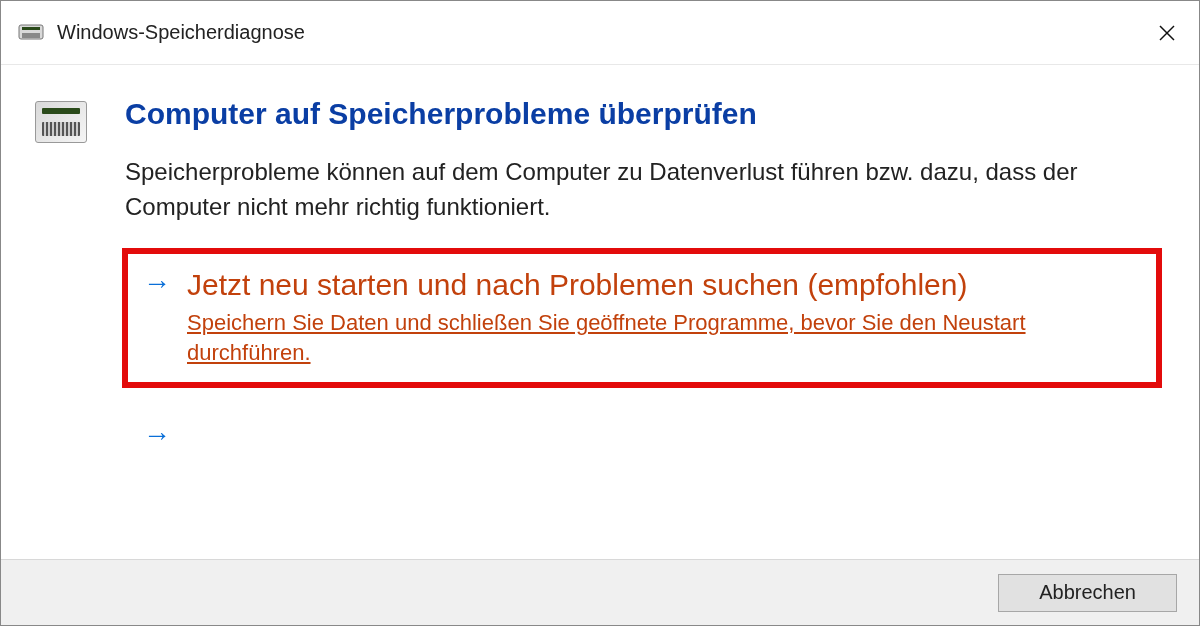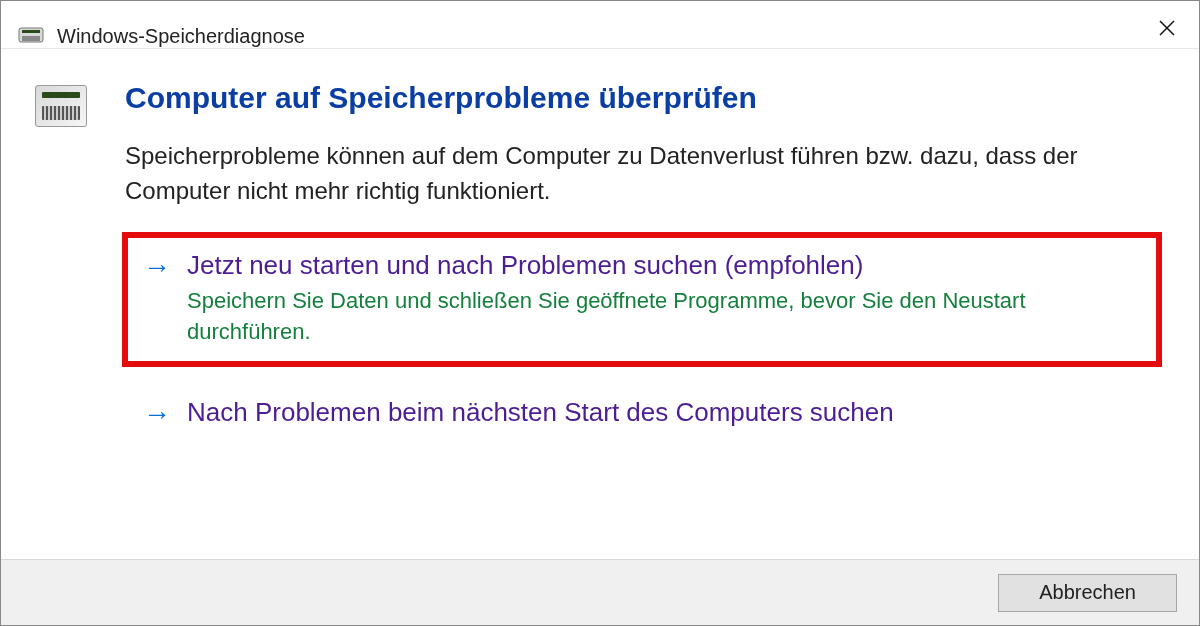--- a/index.html
+++ b/index.html
@@ -14,9 +14,9 @@
     border: 1px solid #888;
   }
   .titlebar {
-    height: 48px;
-    display: flex;
-    align-items: flex-end;
+    height: 64px;
+    display: flex;
+    align-items: center;
     padding: 0 8px 0 16px;
     border-bottom: 1px solid #e8e8e8;
   }

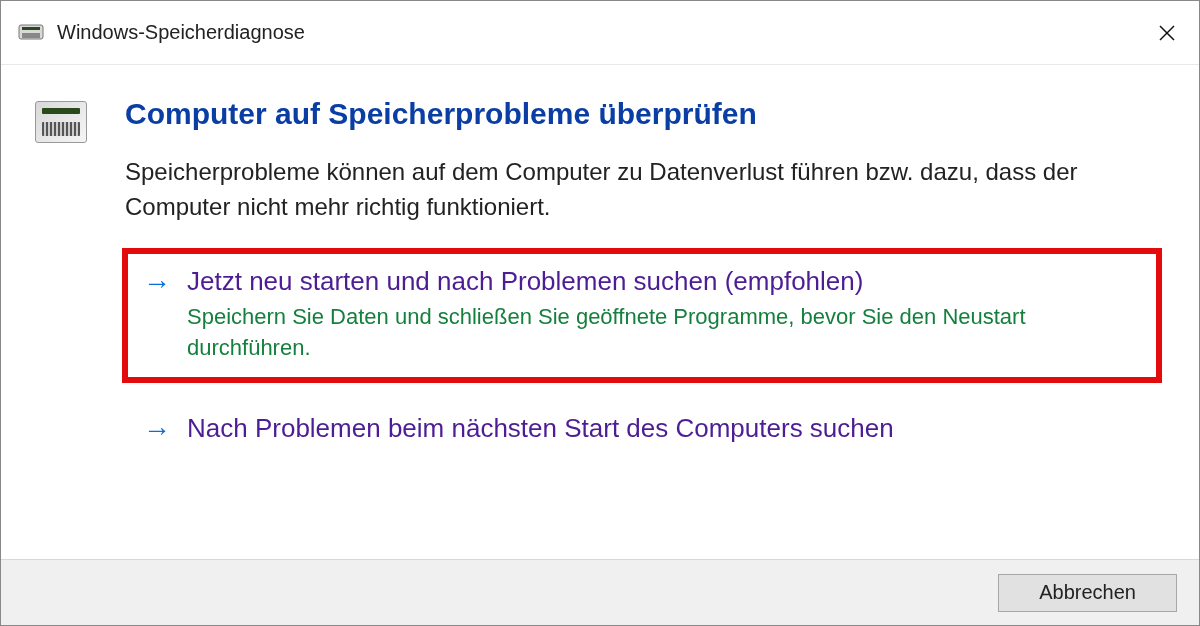--- a/index.html
+++ b/index.html
@@ -118,8 +118,8 @@
     flex-shrink: 0;
   }
   .option-title {
-    color: #4c1d95;
-    font-size: 26px;
+    color: #c2410c;
+    font-size: 30px;
     line-height: 1.3;
   }
   .option-sub {

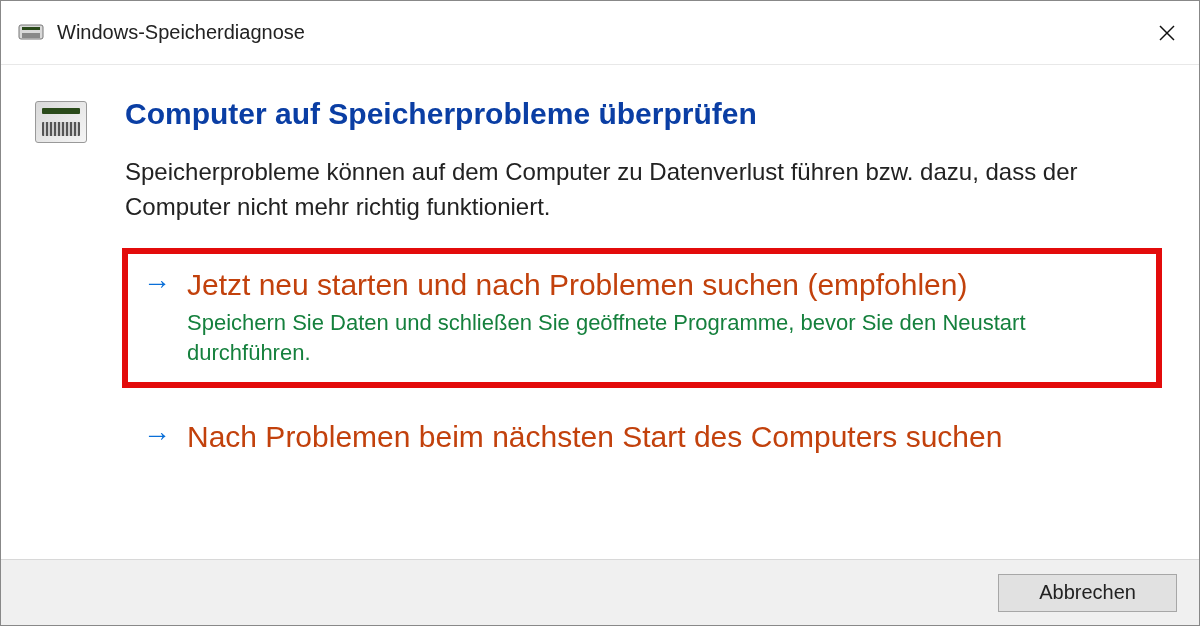--- a/index.html
+++ b/index.html
@@ -123,11 +123,12 @@
     line-height: 1.3;
   }
   .option-sub {
-    color: #15803d;
+    color: #c2410c;
     font-size: 22px;
     line-height: 1.4;
     margin-left: 44px;
     margin-top: 4px;
+    text-decoration: underline;
   }
   .footer {
     position: absolute;

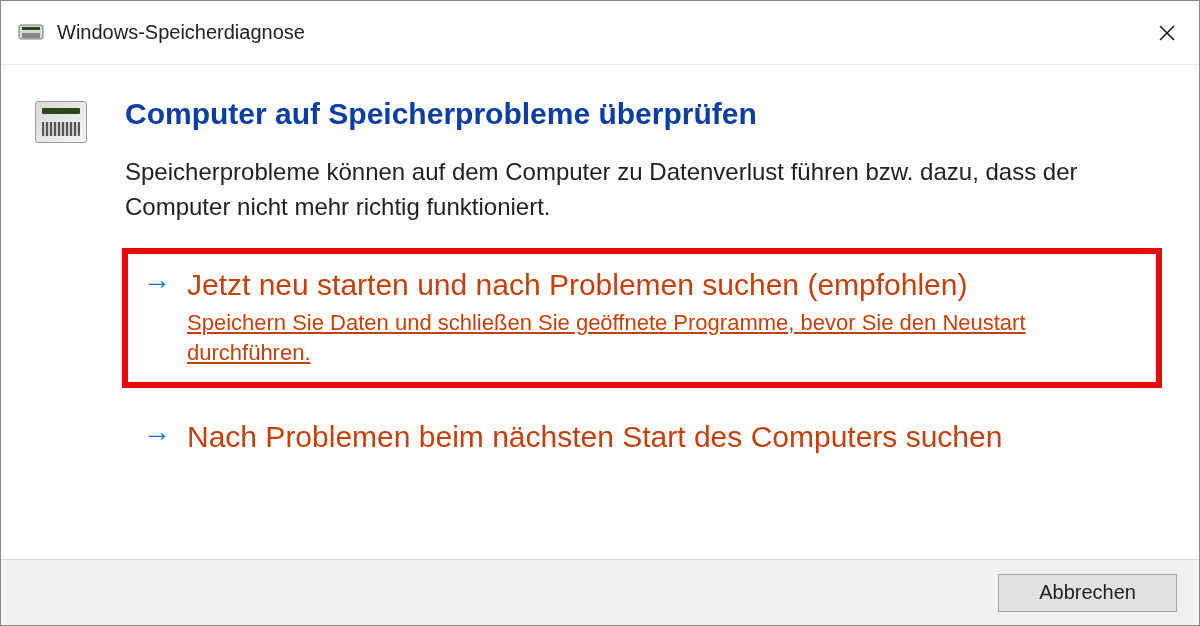--- a/index.html
+++ b/index.html
@@ -192,7 +192,6 @@
       <div class="option">
         <div class="option-line">
           <span class="arrow">→</span>
-          <span class="option-title">Nach Problemen beim nächsten Start des Computers suchen</span>
         </div>
       </div>
     </div>

